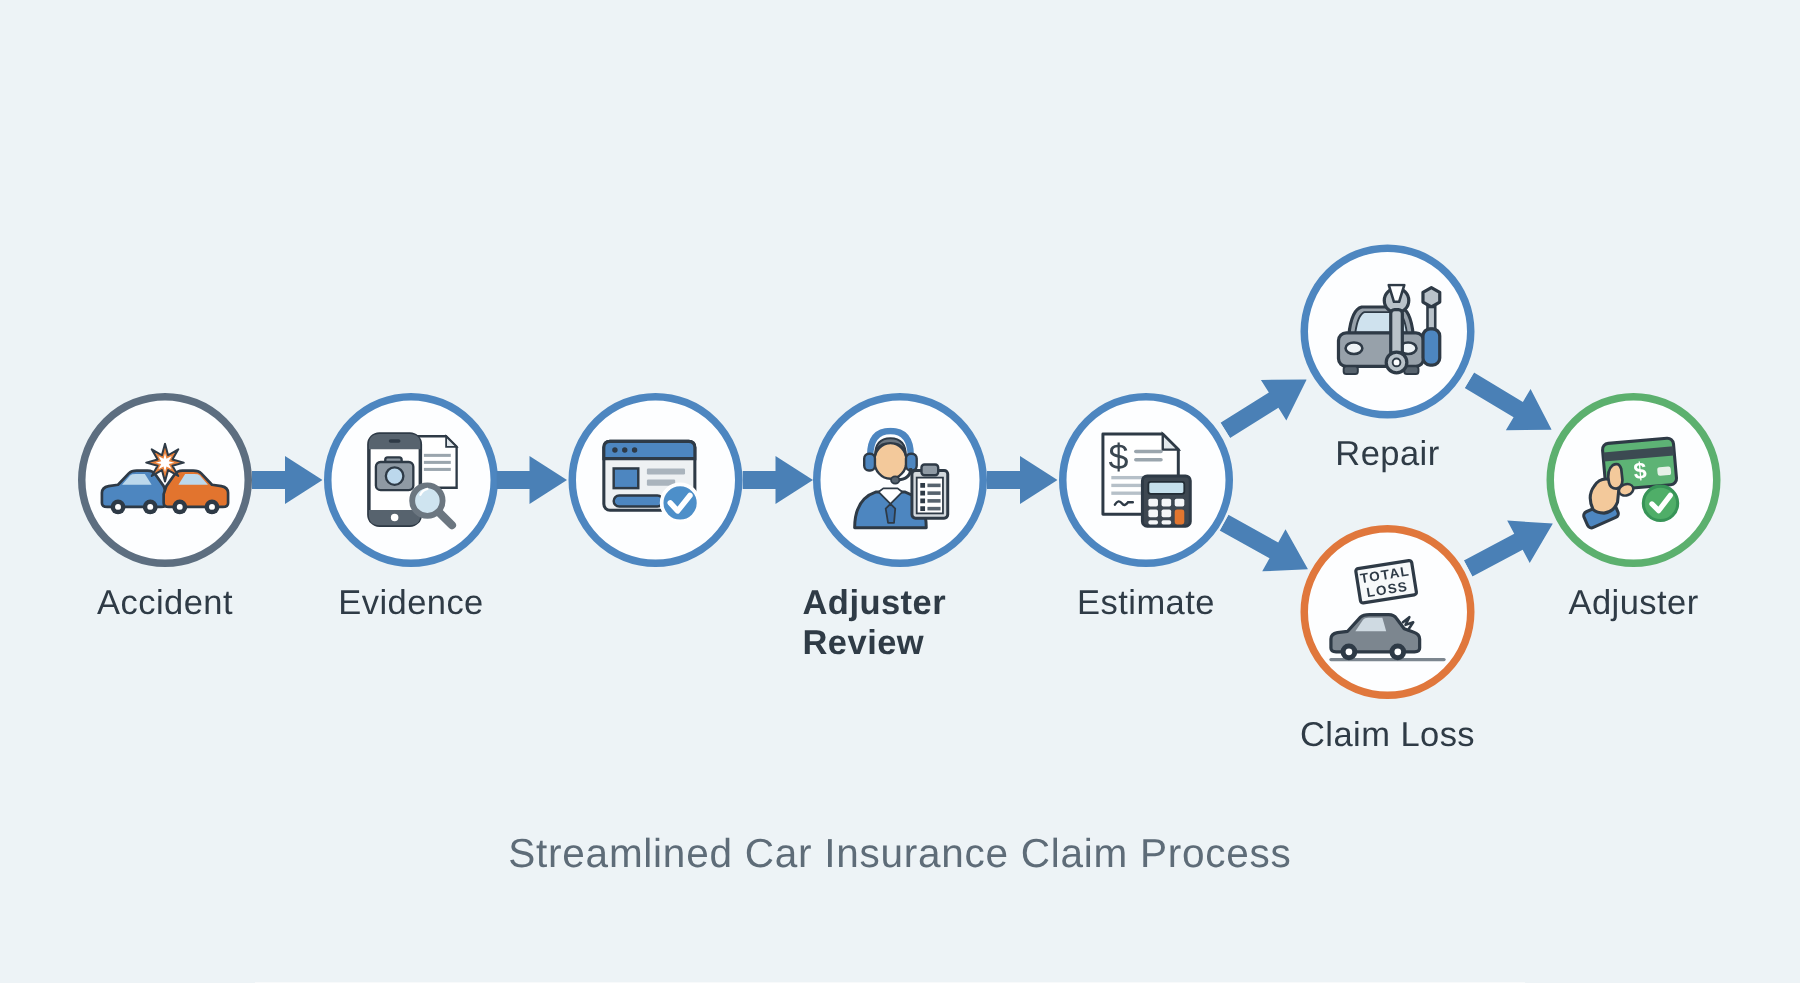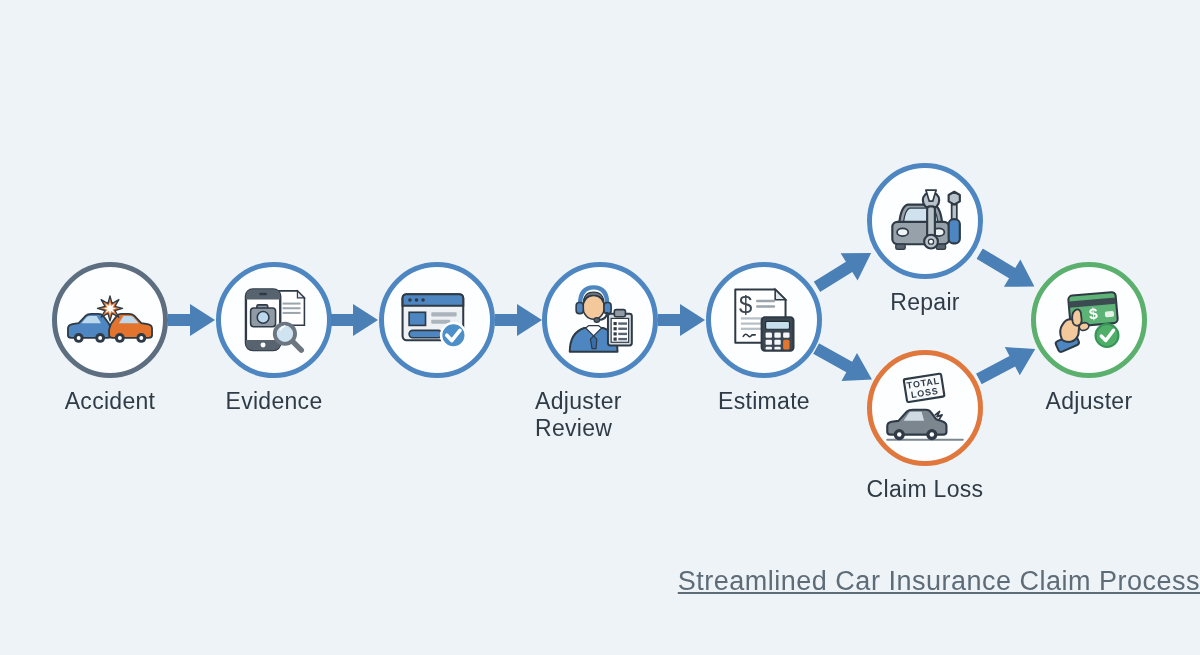--- a/index.html
+++ b/index.html
@@ -23,7 +23,7 @@
     font-size:23px;font-weight:500;color:#2f3b46;white-space:nowrap;
     text-align:left;letter-spacing:0.3px;
   }
-  .node-label.wrap{white-space:normal;width:130px;line-height:1.18;}
+  .node-label.wrap{white-space:normal;width:130px;line-height:1.18;font-weight:bold;}
   .arrow{position:absolute;width:47px;height:38px;}
   .arrow svg,.arrow-d svg{display:block;}
   .arrow-d{position:absolute;width:64px;height:38px;}

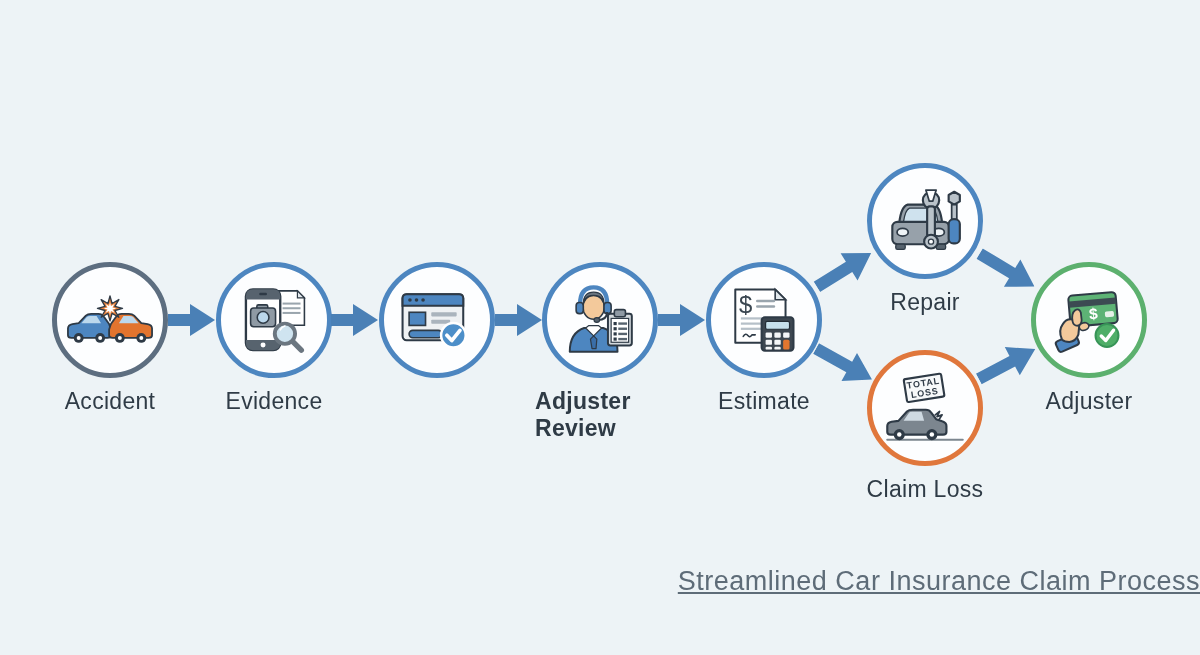--- a/index.html
+++ b/index.html
@@ -32,8 +32,8 @@
   .rot-p31{transform:rotate(31deg);}
   .rot-n28{transform:rotate(-28deg);}
   .diagram-title{
-    position:absolute;top:566px;left:0;width:100%;text-align:right;
-    font-size:27px;color:#5e6c78;letter-spacing:0.5px;text-decoration:underline;
+    position:absolute;top:554px;left:0;width:100%;text-align:center;
+    font-size:27px;color:#5e6c78;letter-spacing:0.5px;
   }
 </style>
 </head>

